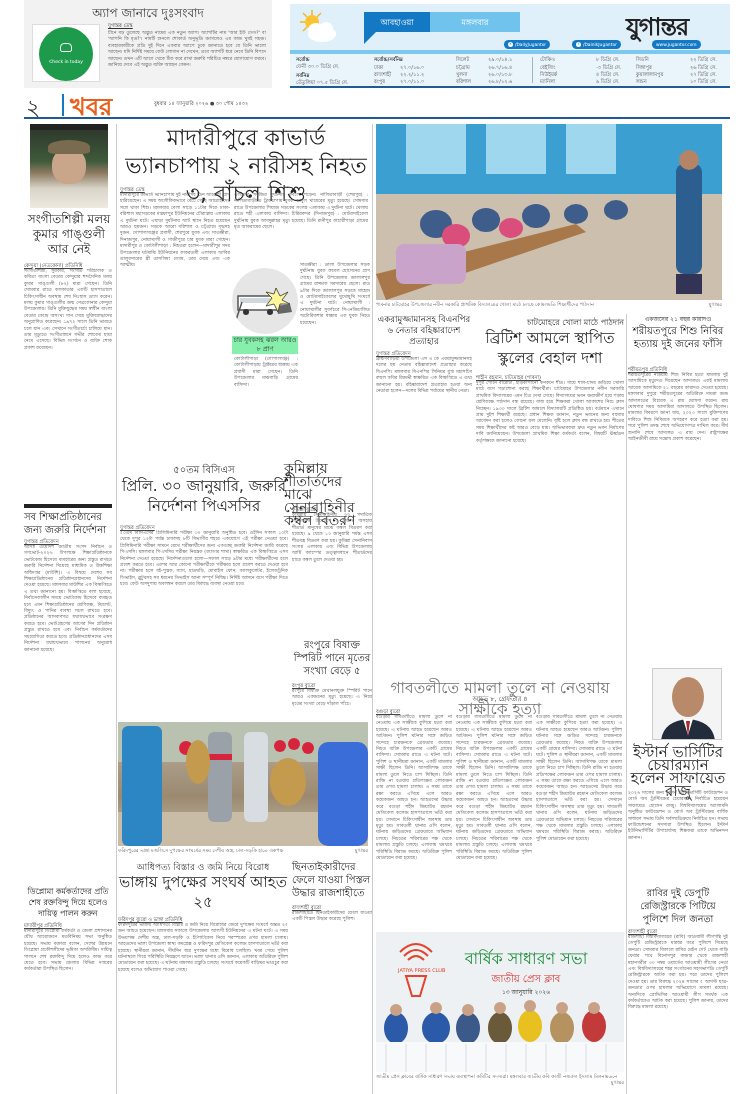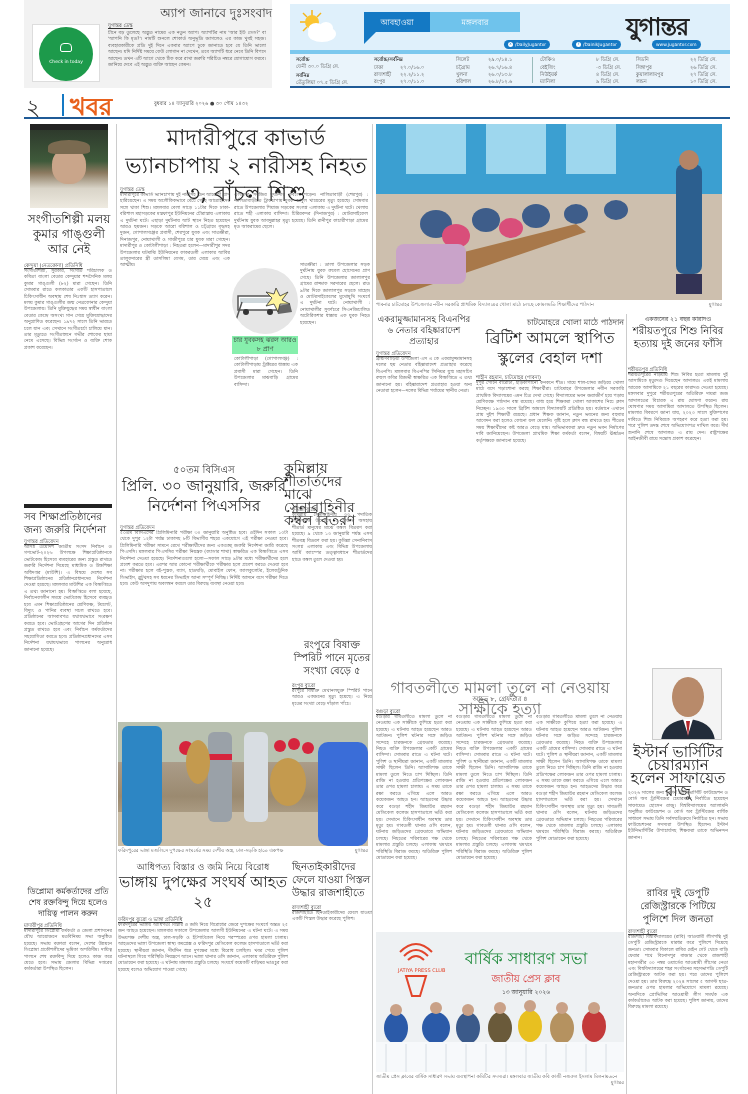--- a/index.html
+++ b/index.html
@@ -12,7 +12,7 @@
 
   
   #promo{left:24px;top:0;width:248px;height:88px;background:#f2f2f2}
-  #promo .ptitle{position:absolute;left:0;right:0;top:4px;text-align:right;font-size:12px;color:#333}
+  #promo .ptitle{position:absolute;left:0;right:0;top:4px;text-align:center;font-size:12px;color:#333}
   #promo .badge-box{position:absolute;left:8px;top:24px;width:68px;height:58px;background:#fff;border:1px solid #ddd}
   #promo .badge{position:absolute;left:6px;top:2px;width:54px;height:54px;border-radius:50%;background:#1d9a4b;color:#fff;font-size:4.5px;text-align:center}
   #promo .badge .lock{position:absolute;left:21px;top:16px;width:12px;height:9px;border:1.5px solid #fff;border-radius:4px 4px 2px 2px}

